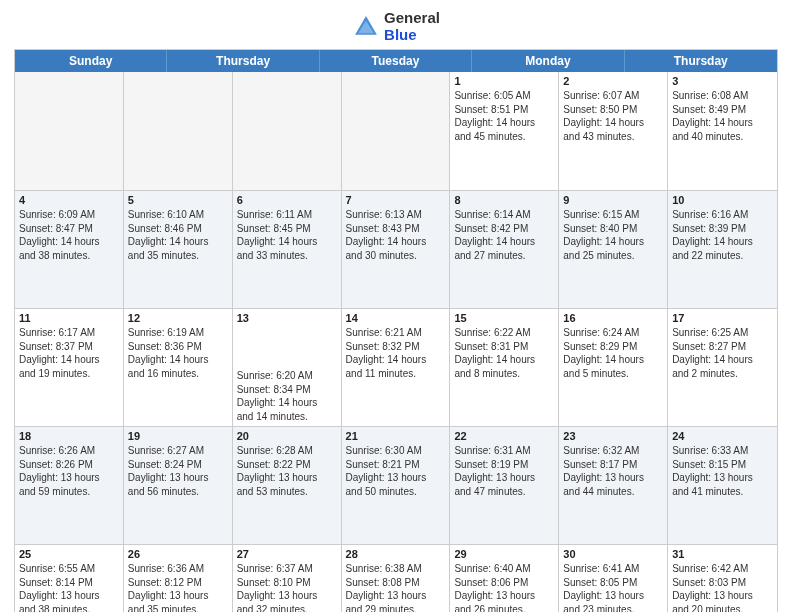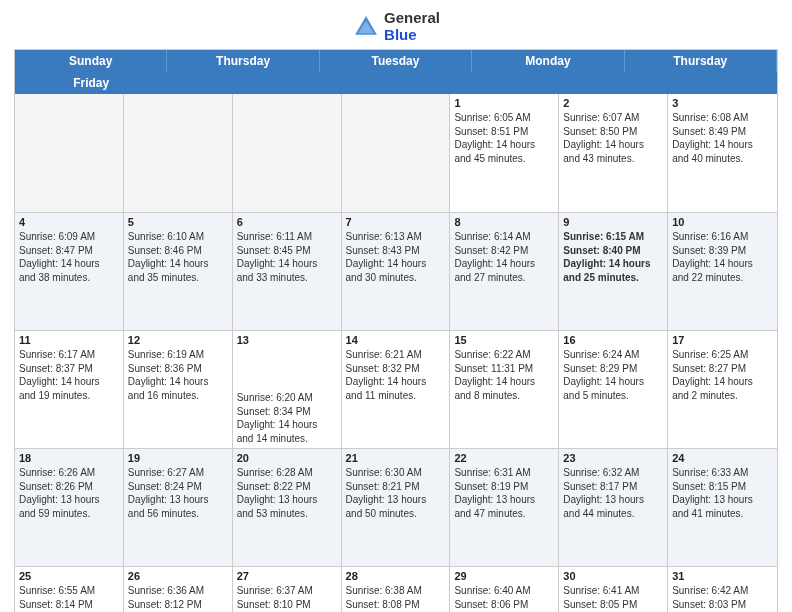--- a/index.html
+++ b/index.html
@@ -129,7 +129,6 @@
         <div class="cal-header-cell">Tuesday</div>
         <div class="cal-header-cell">Monday</div>
         <div class="cal-header-cell">Thursday</div>
-        <div class="cal-header-cell">Friday</div>
       </div>
     <div class="cal-body">
     <div class="cal-row">

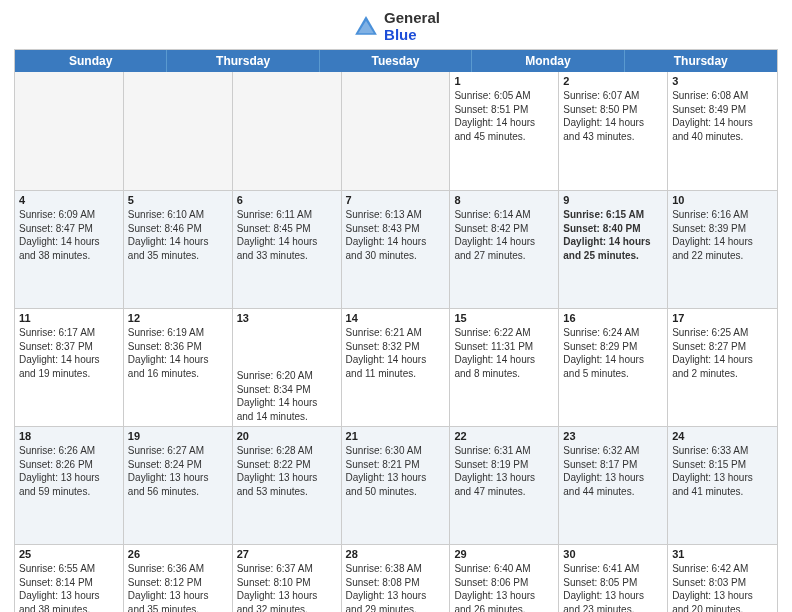--- a/index.html
+++ b/index.html
@@ -196,7 +196,7 @@
           </div>
           <div class="cal-cell alt-row">
             <div class="day-num">9</div>
-            <div class="cell-text" style="white-space: pre-line; font-weight: bold;">Sunrise: 6:15 AM
+            <div class="cell-text" style="white-space: pre-line;">Sunrise: 6:15 AM
 Sunset: 8:40 PM
 Daylight: 14 hours
 and 25 minutes.</div>

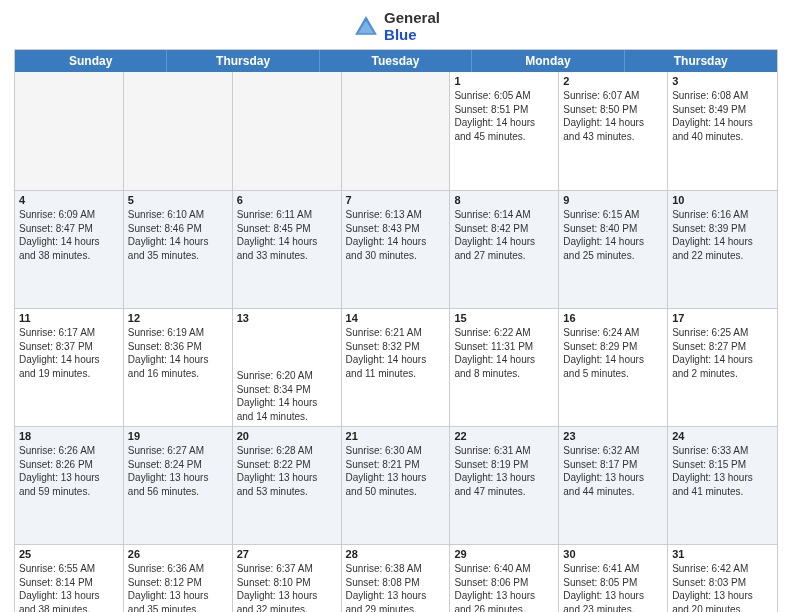--- a/index.html
+++ b/index.html
@@ -241,7 +241,7 @@
           <div class="cal-cell">
             <div class="day-num">15</div>
             <div class="cell-text" style="white-space: pre-line;">Sunrise: 6:22 AM
-Sunset: 11:31 PM
+Sunset: 8:31 PM
 Daylight: 14 hours
 and 8 minutes.</div>
           </div>

